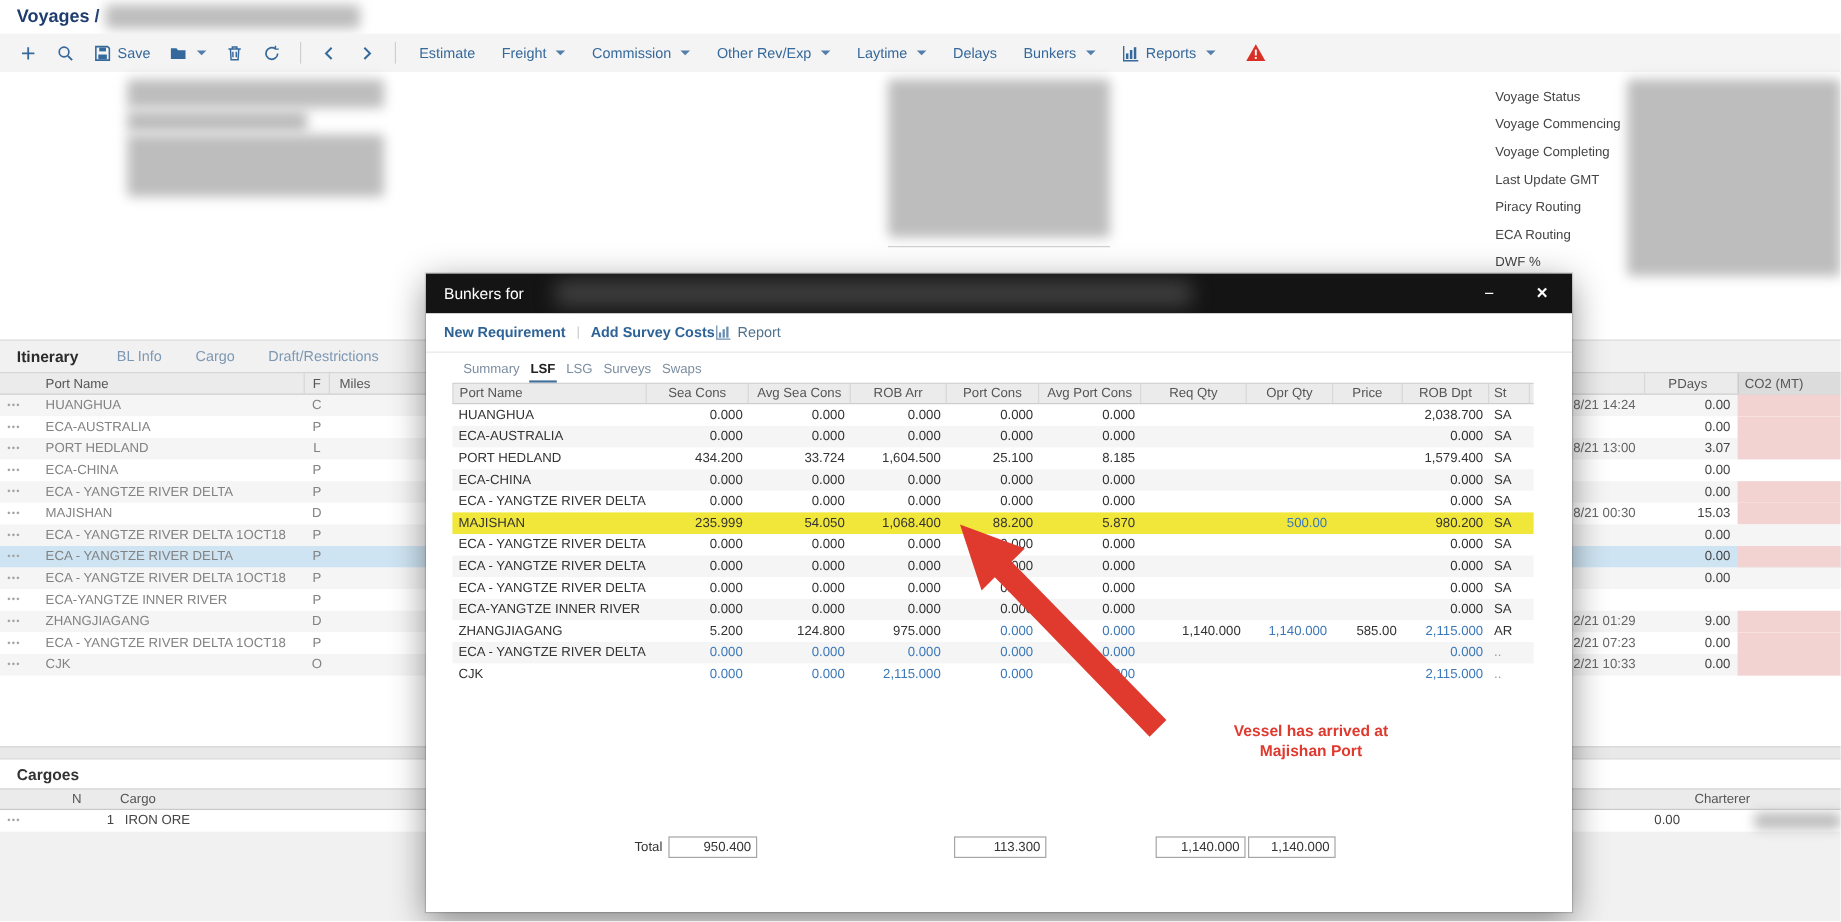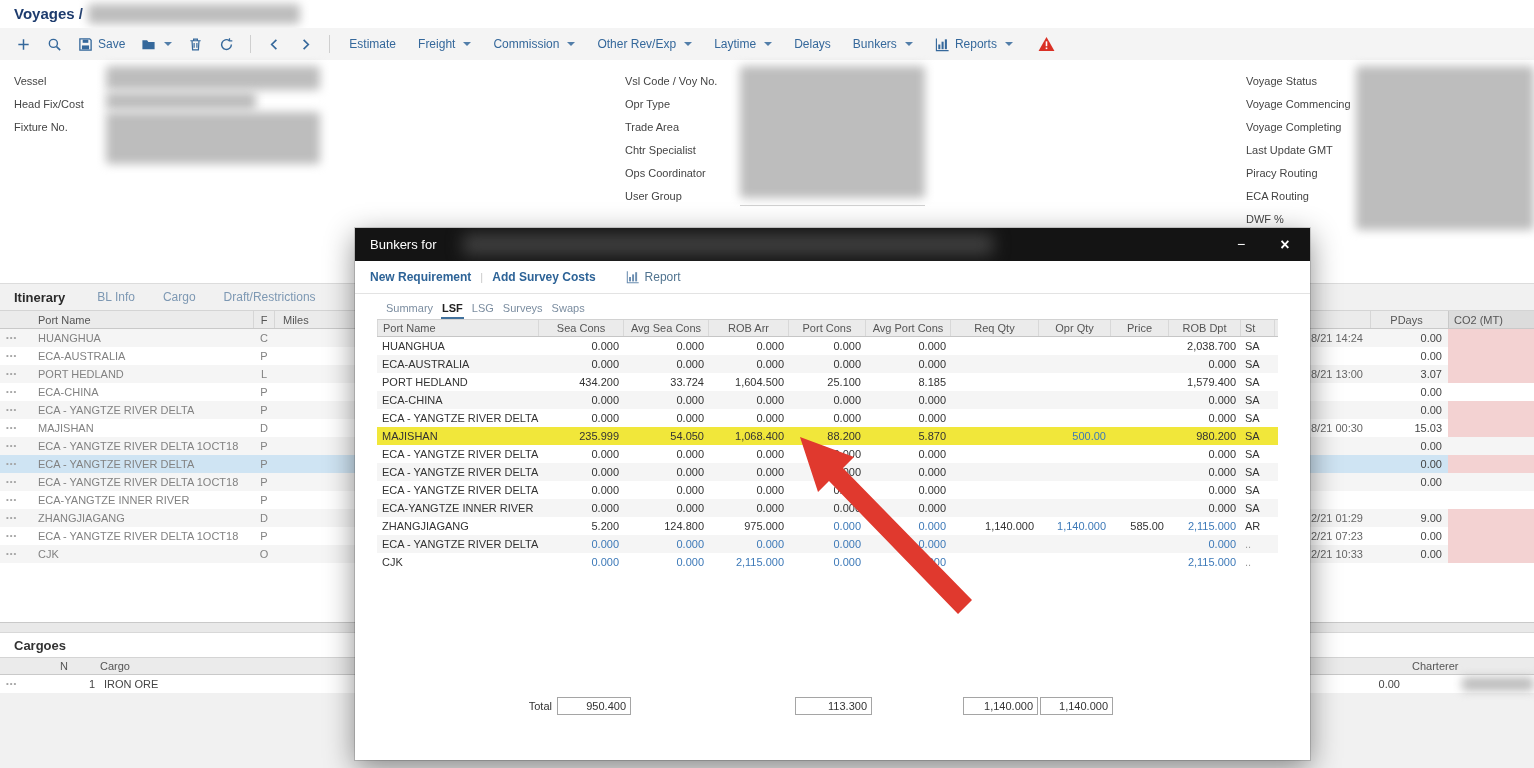--- a/index.html
+++ b/index.html
@@ -214,11 +214,6 @@
   </div>
 
   <div class="form-area">
-    <div class="form-col left">
-        <div class="form-label">Vessel</div>
-        <div class="form-label">Head Fix/Cost</div>
-        <div class="form-label">Fixture No.</div>
-      </div>
     <div class="form-col mid">
         <div class="form-label">Vsl Code / Voy No.</div>
         <div class="form-label">Opr Type</div>

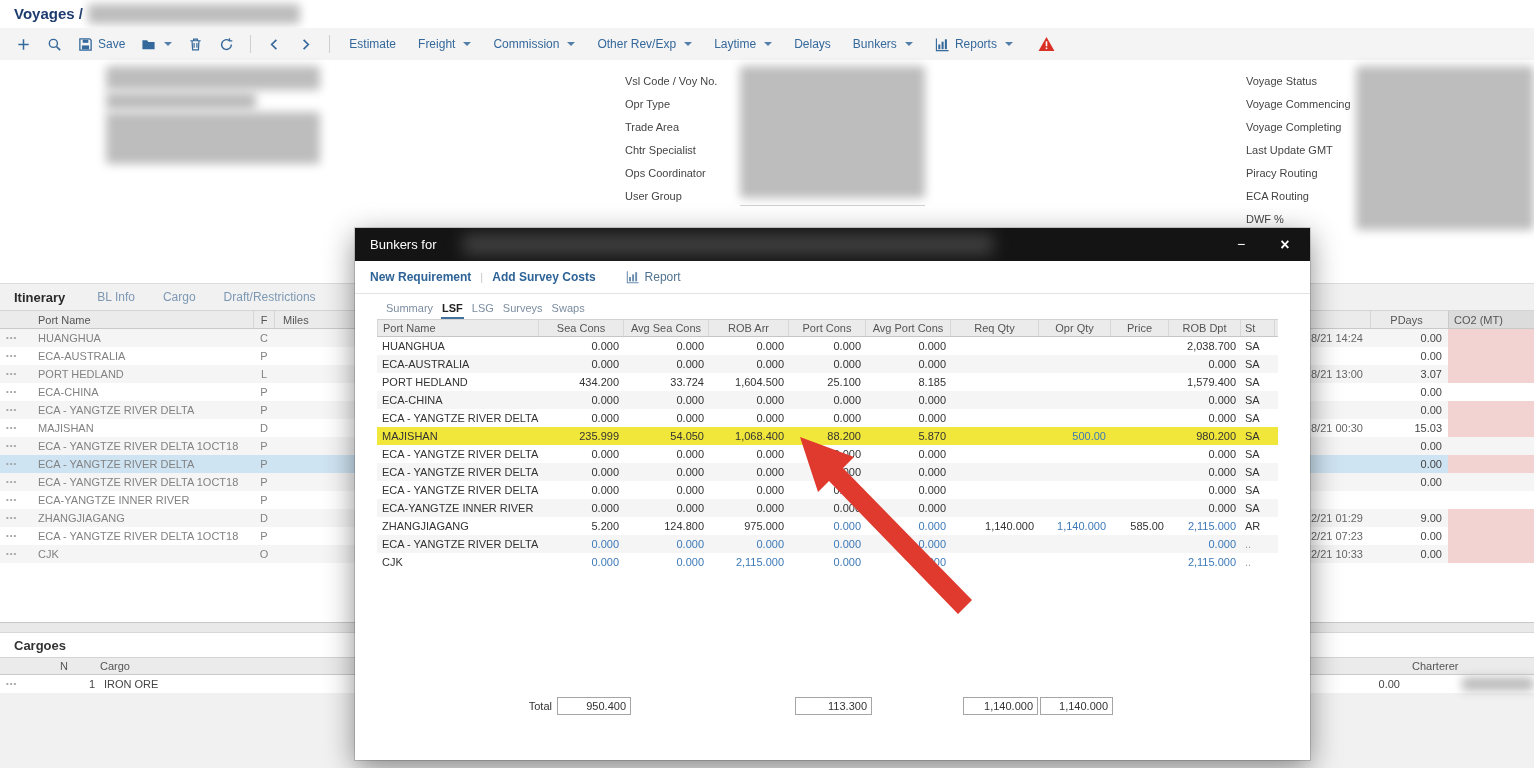--- a/index.html
+++ b/index.html
@@ -214,14 +214,6 @@
   </div>
 
   <div class="form-area">
-    <div class="form-col mid">
-        <div class="form-label">Vsl Code / Voy No.</div>
-        <div class="form-label">Opr Type</div>
-        <div class="form-label">Trade Area</div>
-        <div class="form-label">Chtr Specialist</div>
-        <div class="form-label">Ops Coordinator</div>
-        <div class="form-label">User Group</div>
-      </div>
     <div class="form-col right">
         <div class="form-label">Voyage Status</div>
         <div class="form-label">Voyage Commencing</div>

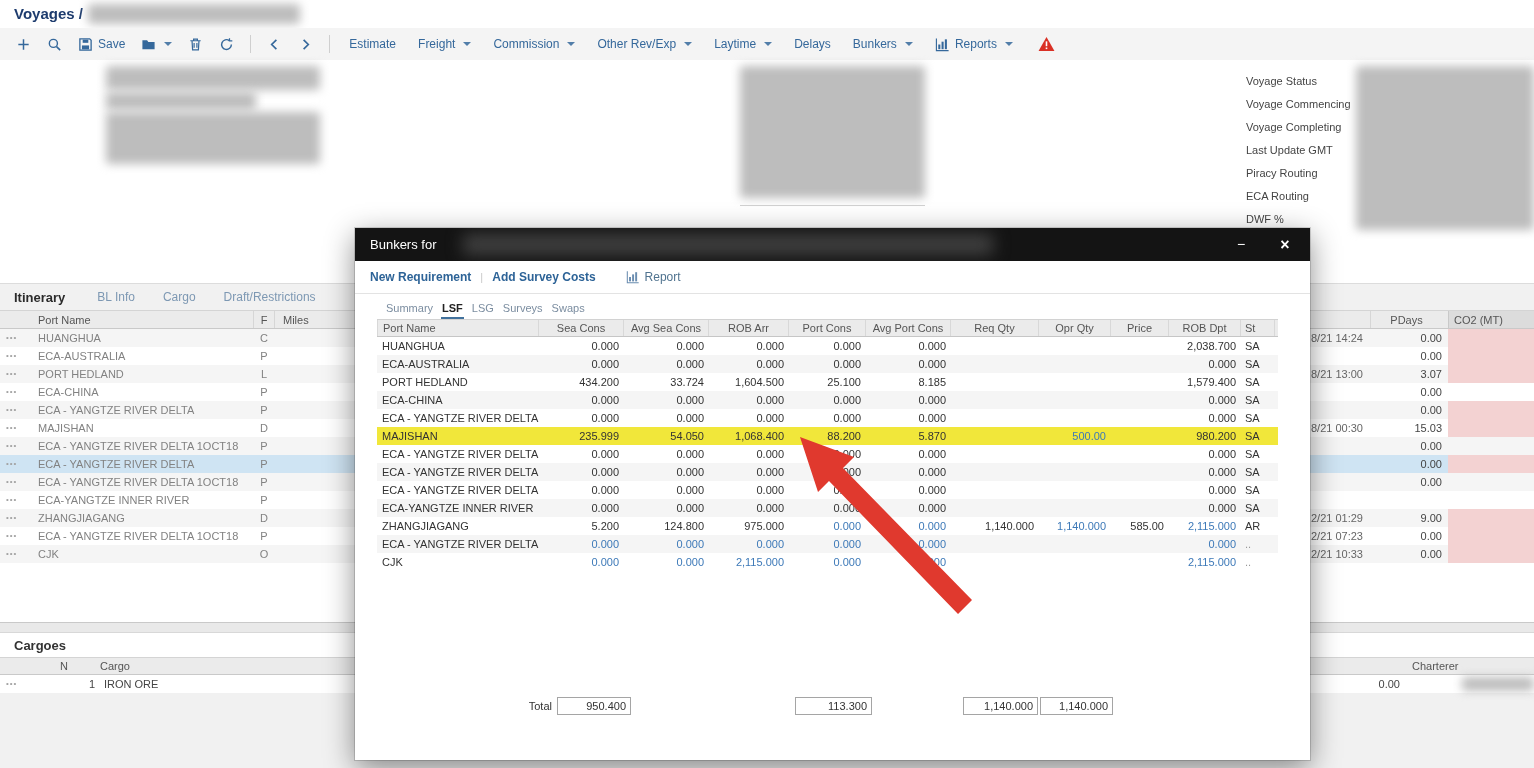--- a/index.html
+++ b/index.html
@@ -79,7 +79,7 @@
   .modal-toolbar{height:33px;display:flex;align-items:center;padding-left:15px;border-bottom:1px solid #e3e3e3;background:#fff}
   .m-link{color:#2d6397;font:bold 12px "Liberation Sans",sans-serif;background:none;border:none;cursor:pointer;white-space:nowrap}
   .m-sep{color:#c9c9c9;margin:0 9px}
-  .m-report{margin-left:30px;display:inline-flex;align-items:center;gap:5px;color:#50738f;font-weight:normal}
+  .m-report{display:inline-flex;align-items:center;gap:5px;color:#50738f;font-weight:normal}
   .m-report svg{width:14px;height:14px}
   .modal-tabs{height:25px;display:flex;align-items:flex-end;gap:7px;padding-left:30px;background:#fff}
   .m-tab{color:#7b8da0;font:11px "Liberation Sans",sans-serif;background:none;border:none;padding:0 1px 5px;cursor:pointer}

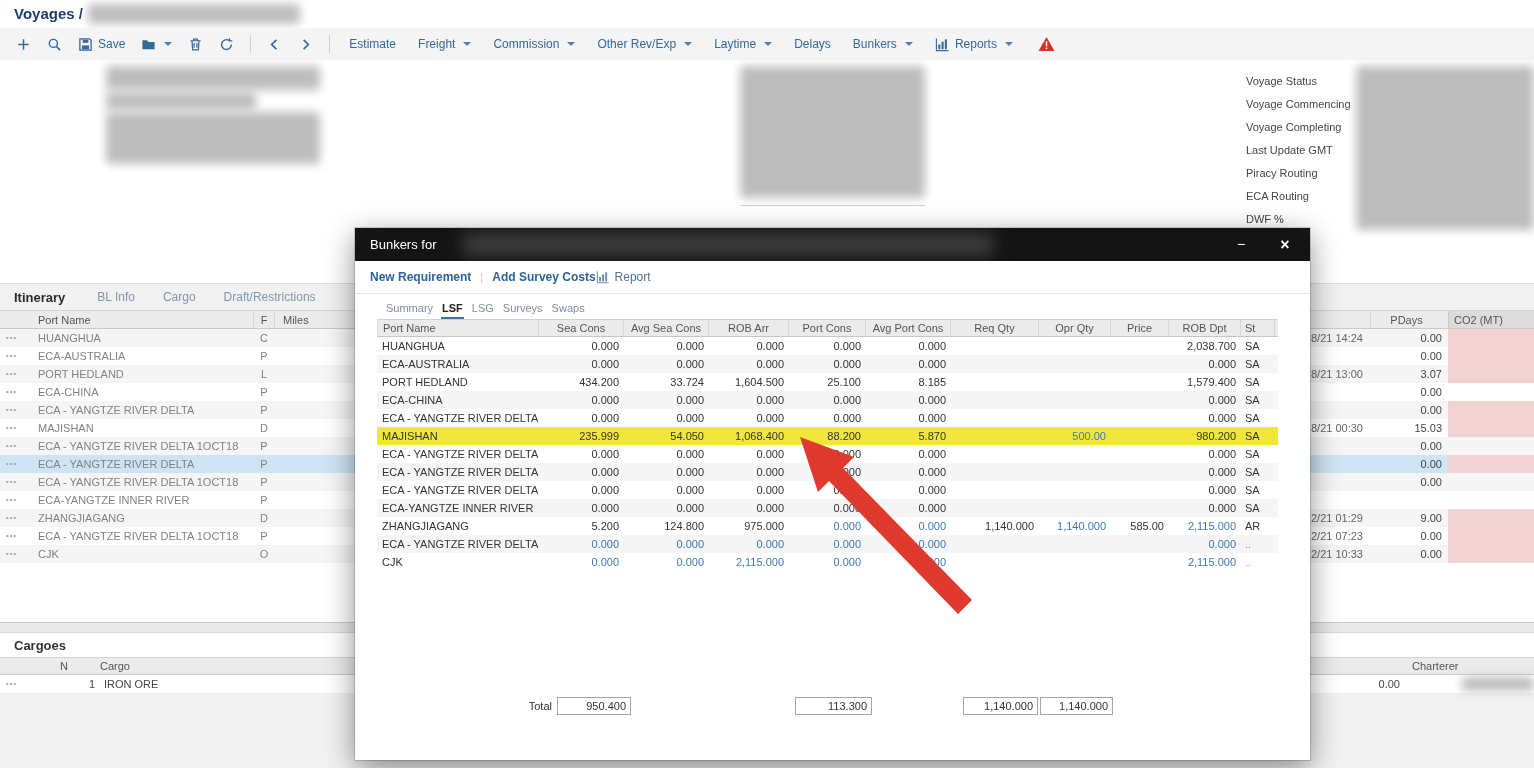--- a/index.html
+++ b/index.html
@@ -589,6 +589,10 @@
     <svg class="annot-arrow" viewBox="0 0 955 532">
       <polygon points="445,209 463,264 474,253 603,386 617,372 488,240 499,229" style="fill:var(--alert-red,#e0392e)"></polygon>
     </svg>
+    <div class="annot-text">
+      <div>Vessel has arrived at</div>
+      <div>Majishan Port</div>
+    </div>
     <div class="bk-total">
       <span class="total-label">Total</span>
       <span class="total-box t-sea">950.400</span>

